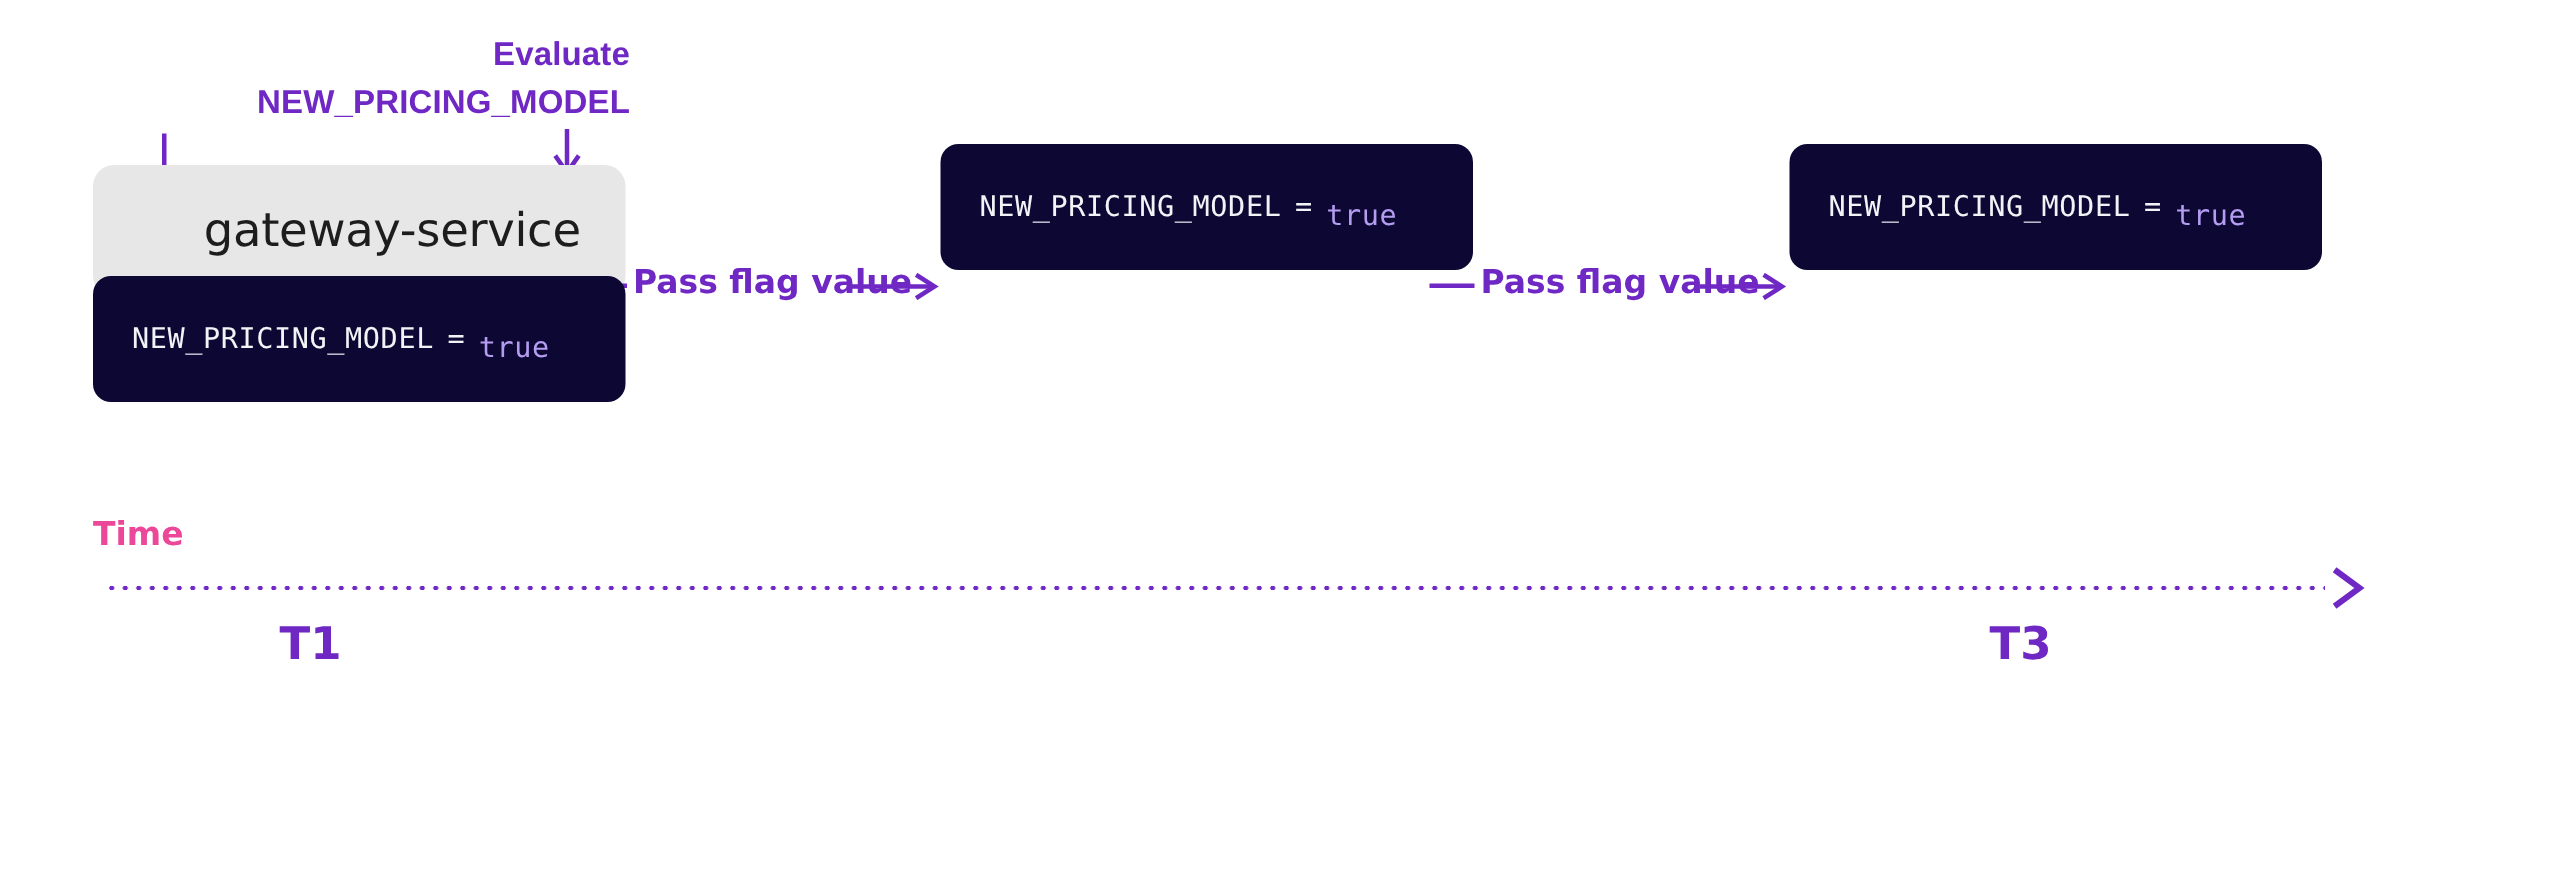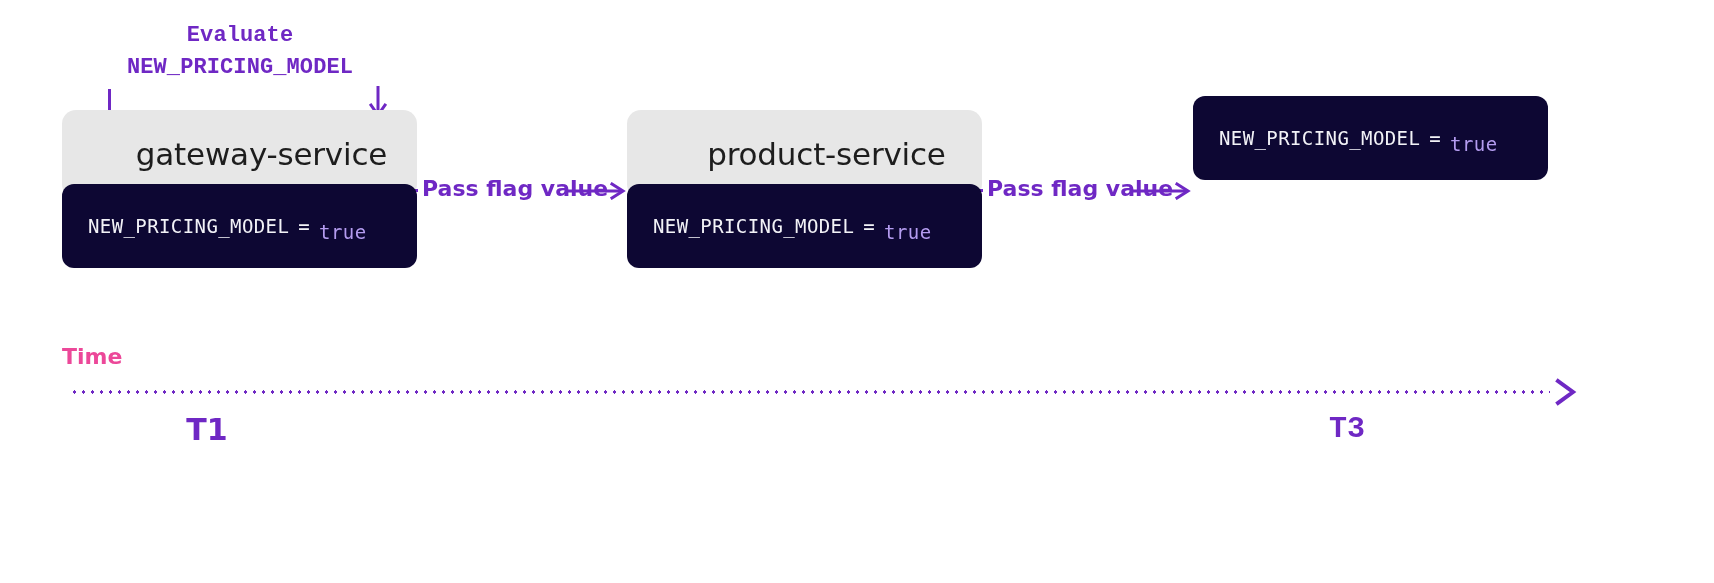--- a/index.html
+++ b/index.html
@@ -63,12 +63,12 @@
     left: 60px;
     top: 20px;
     width: 360px;
-    text-align: center;
+    text-align: right;
     color: #6f28c4;
     font-weight: bold;
     font-size: 22px;
     line-height: 1.45;
-    font-family: Liberation Mono, monospace;
+    font-family: Liberation Sans, sans-serif;
     letter-spacing: 0.1px;
   }
   .eval-line1, .eval-line2 { display: block; }

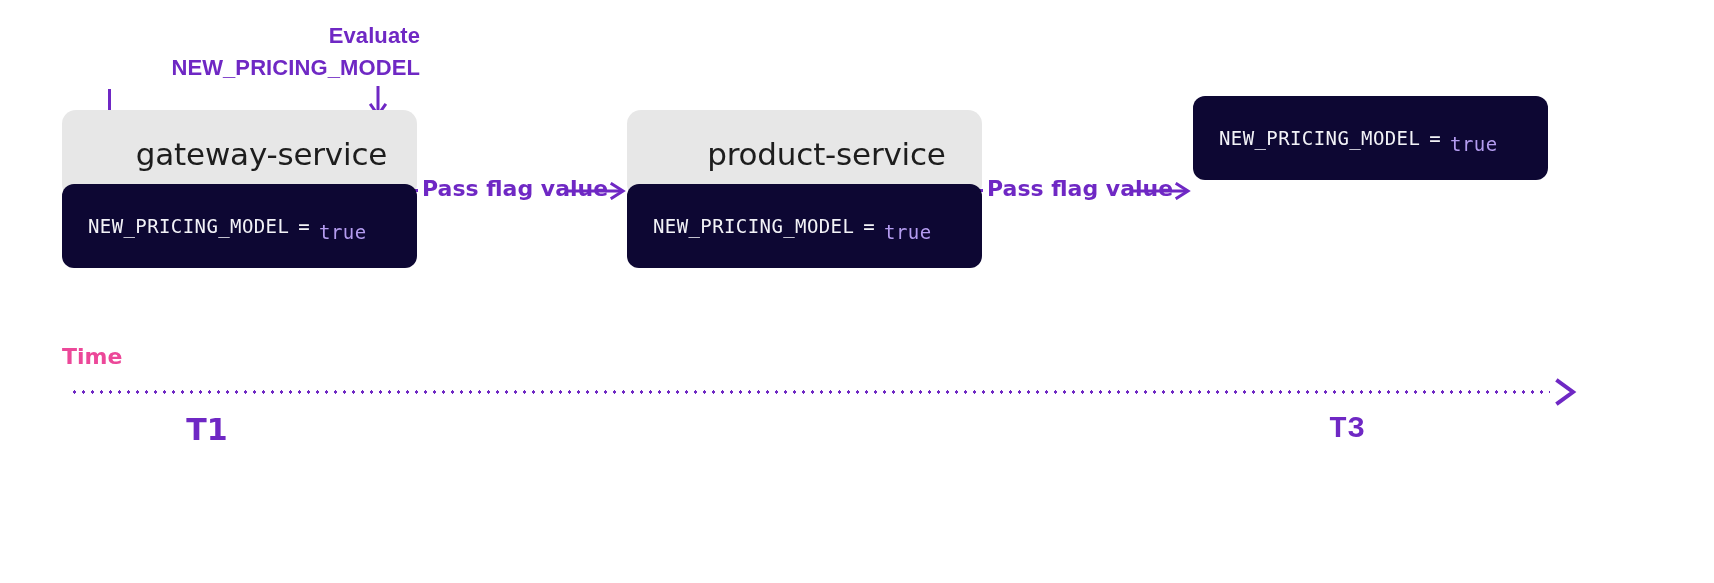--- a/index.html
+++ b/index.html
@@ -187,7 +187,6 @@
   </div>
 
   <div class="service-card" style="left:627px; top:110px;">
-    <div class="card-head">product-service</div>
     <div class="card-code">
       <span class="code-key">NEW_PRICING_MODEL</span>
       <span class="code-eq">=</span>

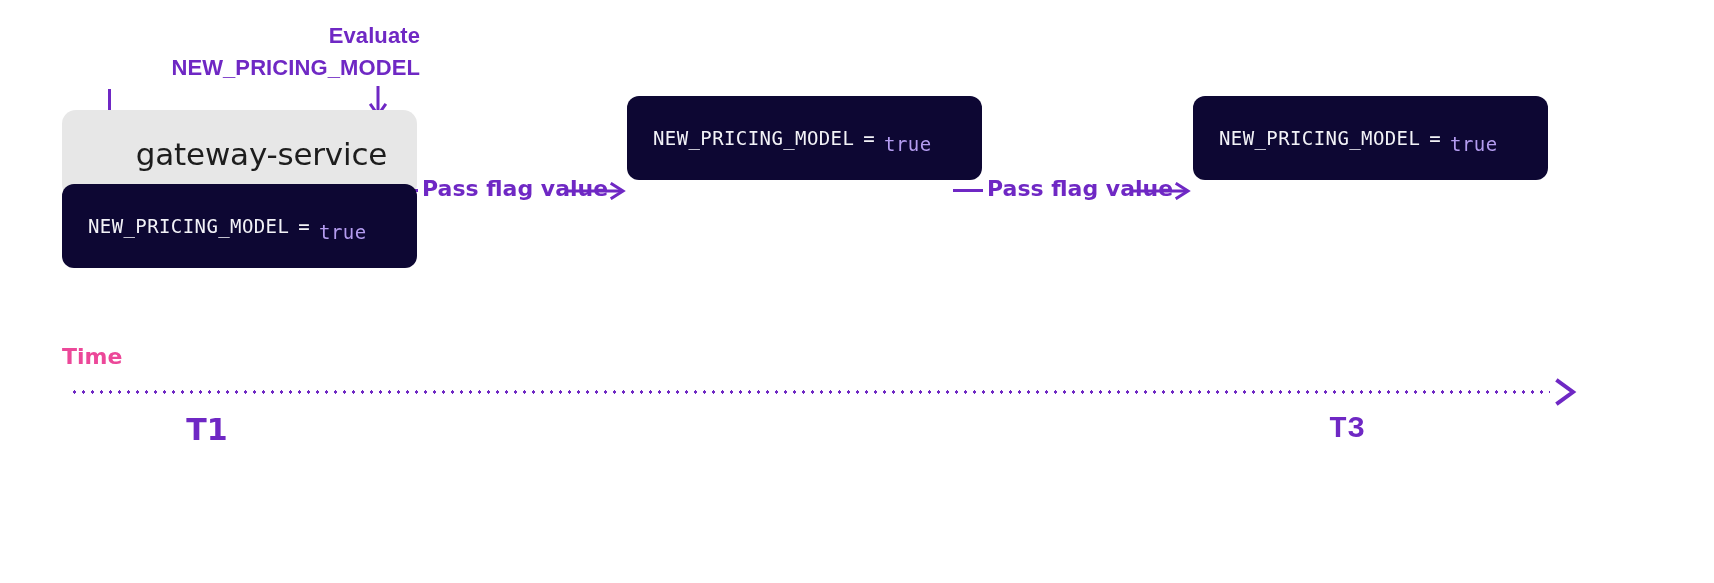--- a/index.html
+++ b/index.html
@@ -233,7 +233,7 @@
   </div>
 
   <div class="tick-label" style="left:207px;">T1</div>
-  <div class="tick-label" style="left:1347px;font-family:Liberation Mono, monospace;">T3</div>
+  <div class="tick-label" style="left:1347px;">T3</div>
 
 </div>
 

